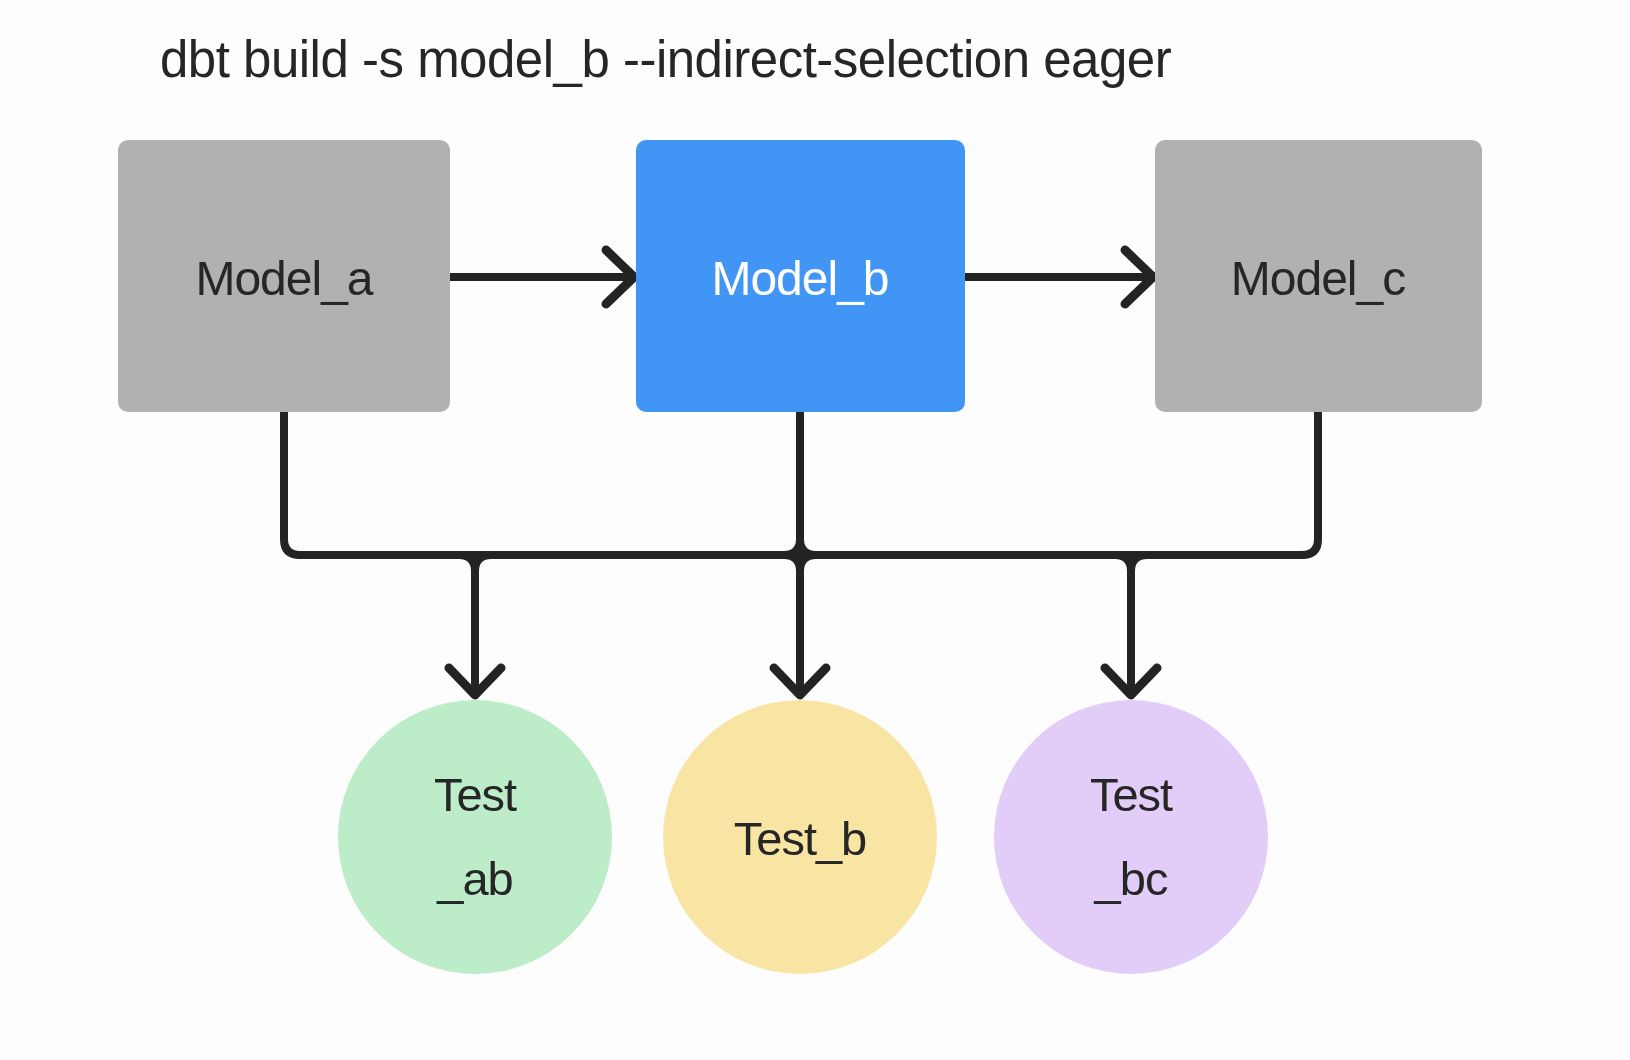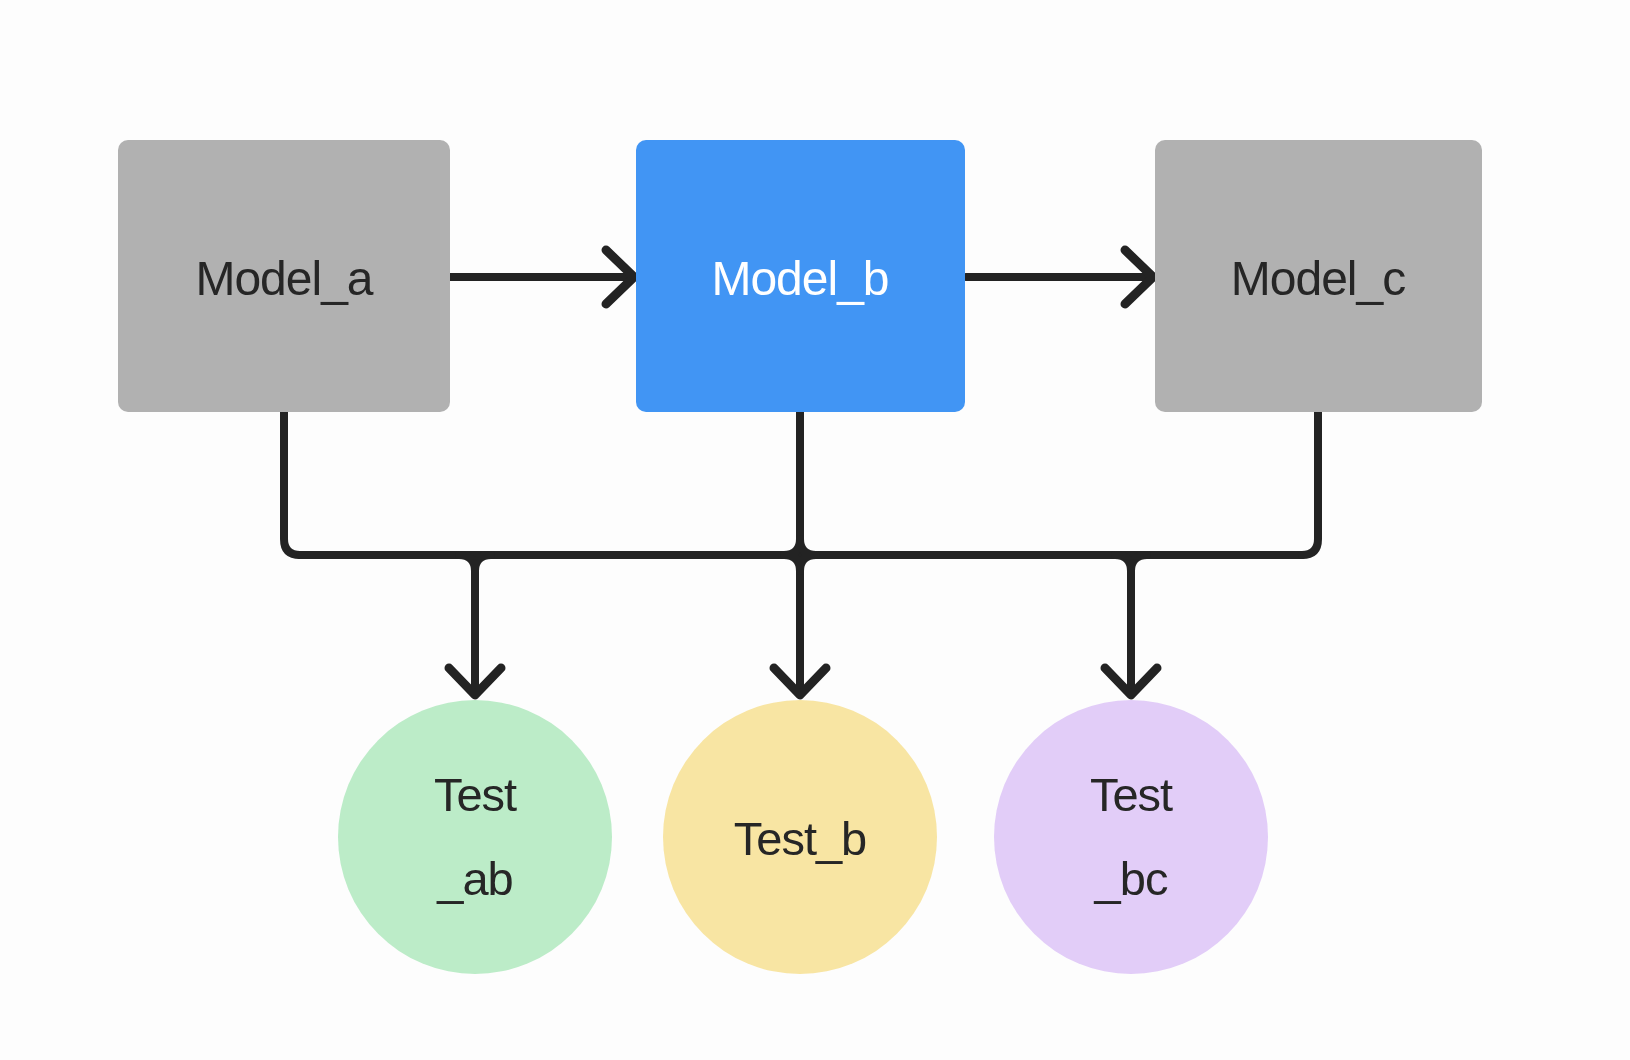--- a/index.html
+++ b/index.html
@@ -67,6 +67,7 @@
 
 <div class="canvas">
 
+  <div class="title">dbt build -s model_b --indirect-selection eager</div>
 
   <svg class="dag" viewBox="0 0 1630 1060">
 

